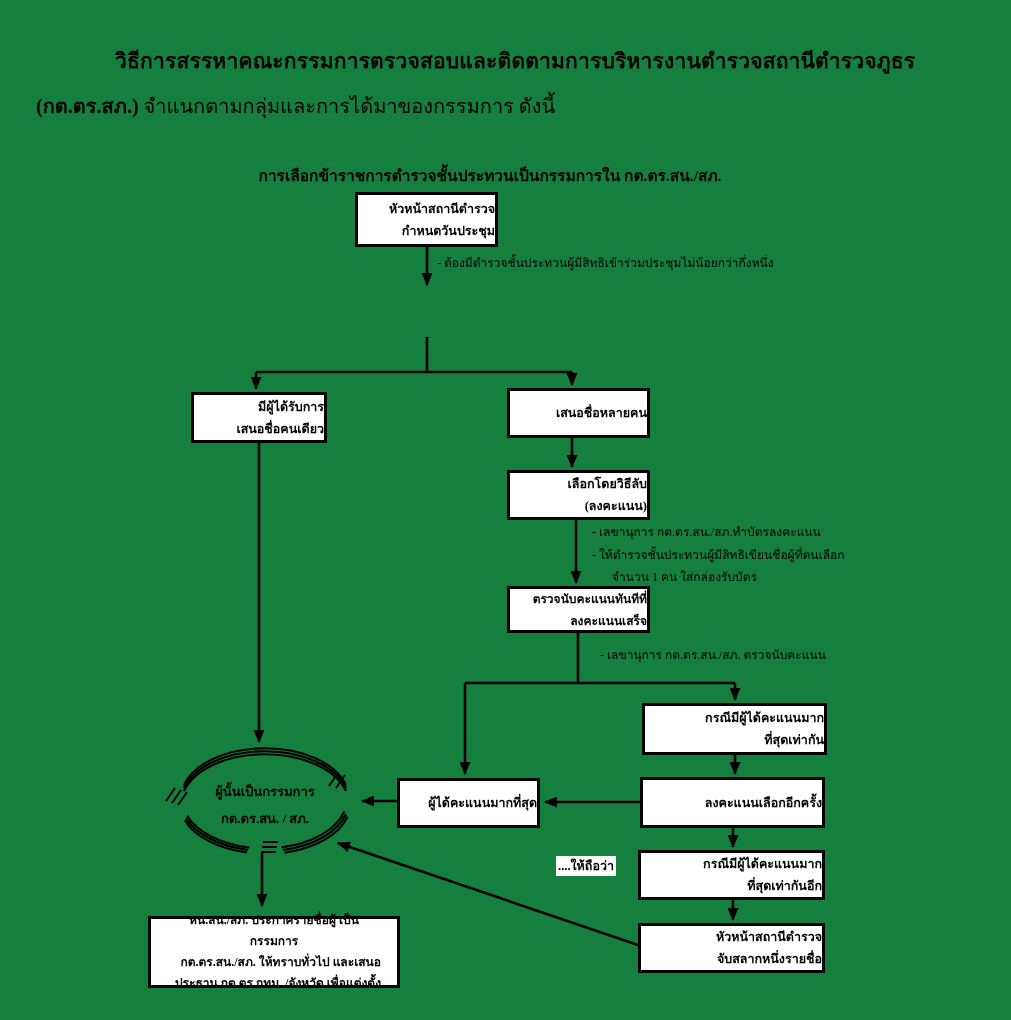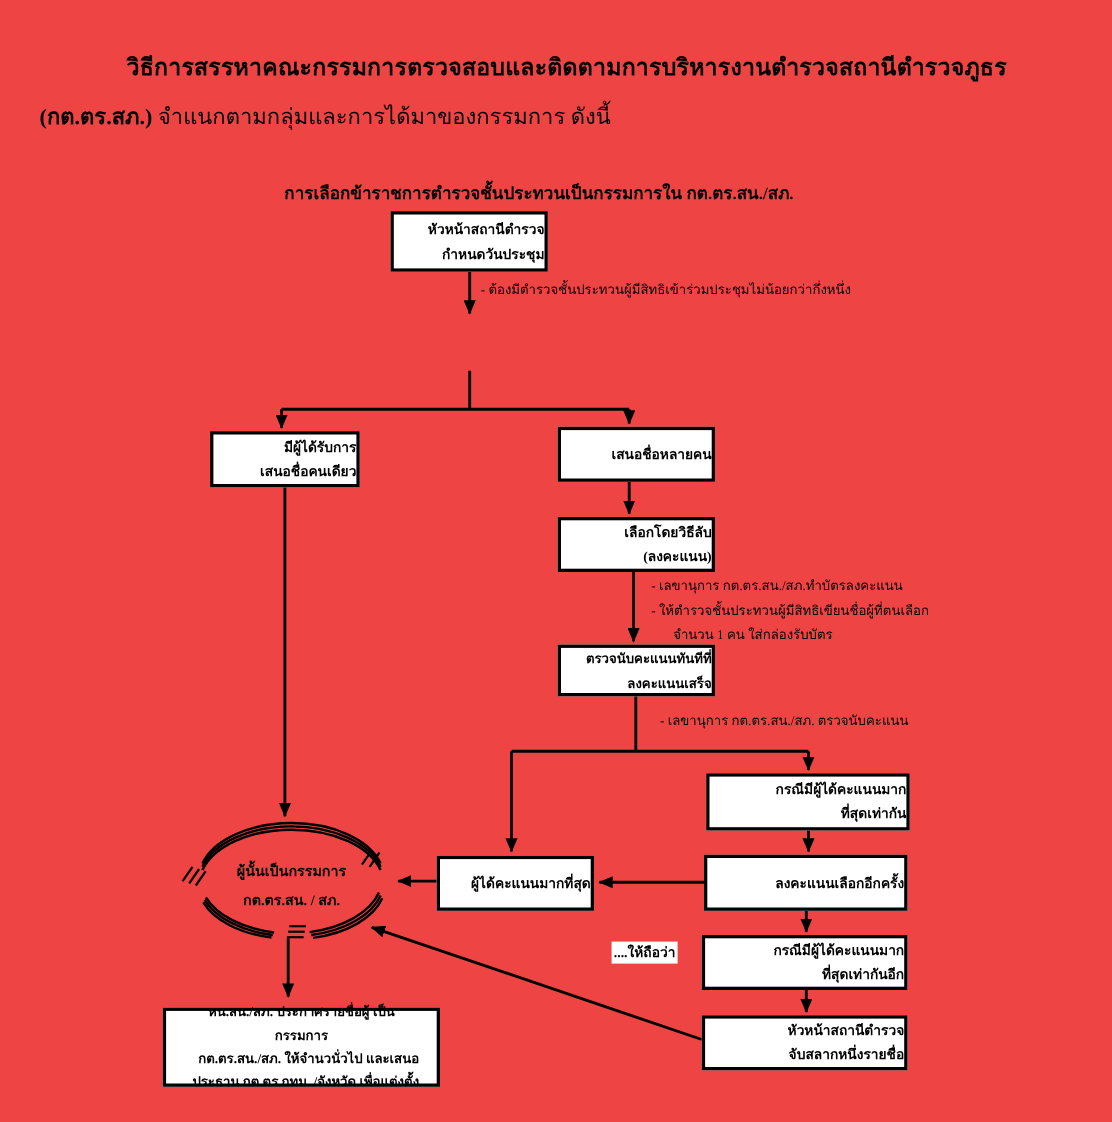--- a/index.html
+++ b/index.html
@@ -4,7 +4,7 @@
 <style>
   html,body{margin:0;padding:0;background:#ffffff;}
   #page{
-    position:relative;width:1011px;height:1020px;background:#ef4444;
+    position:relative;width:1011px;height:1020px;background:#15803d;
     font-family:"Liberation Serif", serif;color:#000;overflow:hidden;
   }
   .abs{position:absolute;}

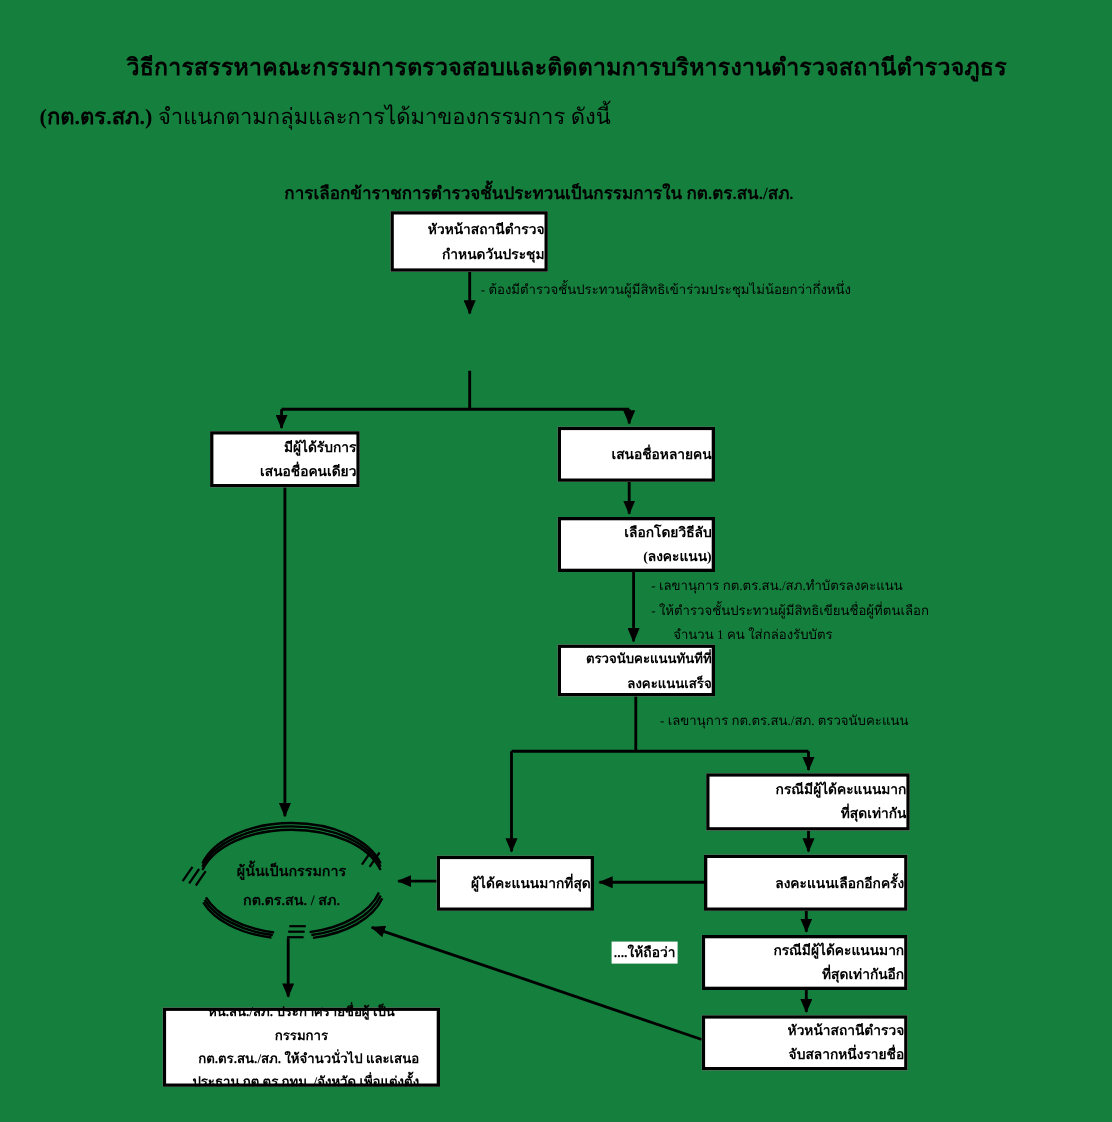--- a/index.html
+++ b/index.html
@@ -143,7 +143,7 @@
 
   <div class="fbox big" style="left:148px;top:916px;width:252px;height:72px">
     <div>หน.สน./สภ. ประกาศรายชื่อผู้ เป็นกรรมการ</div>
-    <div>กต.ตร.สน./สภ. ให้จำนวนั่วไป และเสนอ</div>
+    <div>กต.ตร.สน./สภ. ให้ทราบทั่วไป และเสนอ</div>
     <div>ประธาน  กต.ตร.กทม. /จังหวัด เพื่อแต่งตั้ง</div>
   </div>
 

